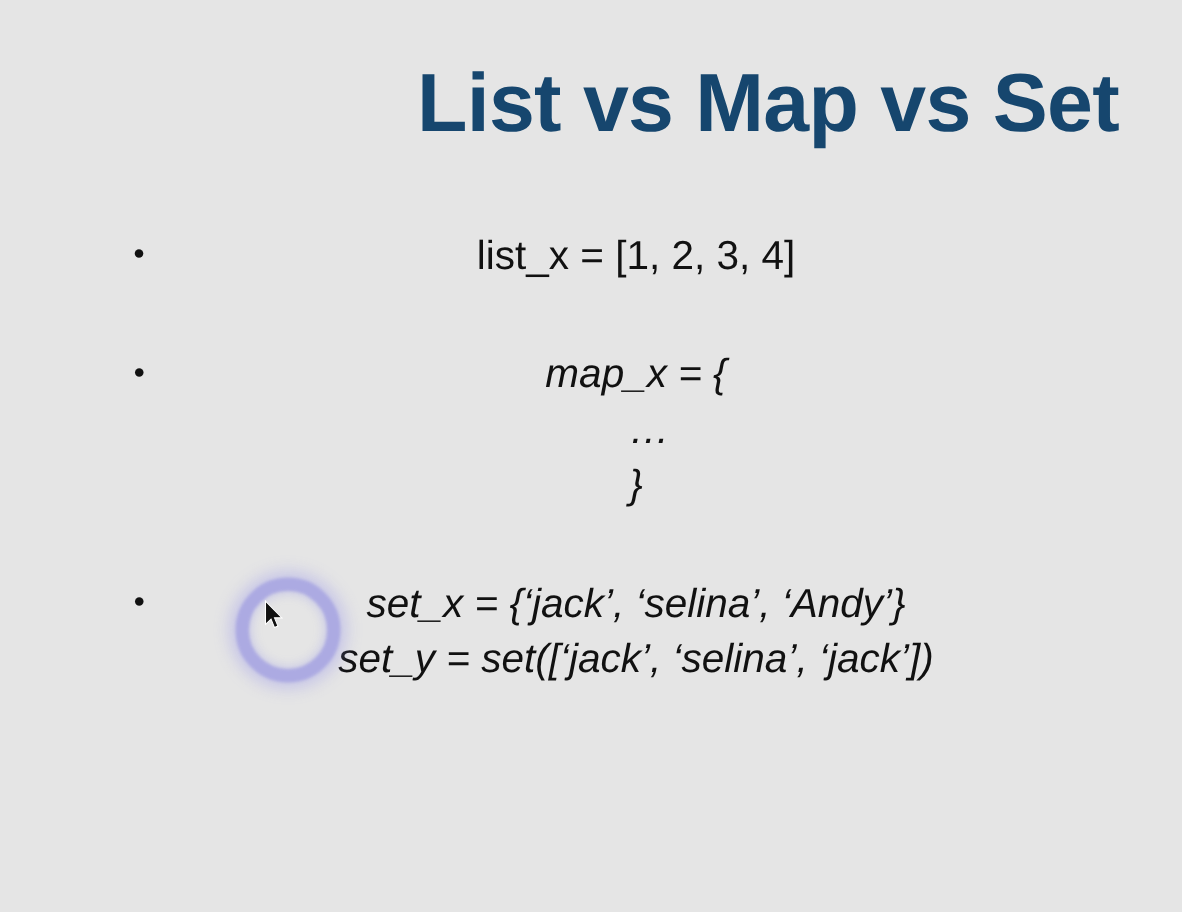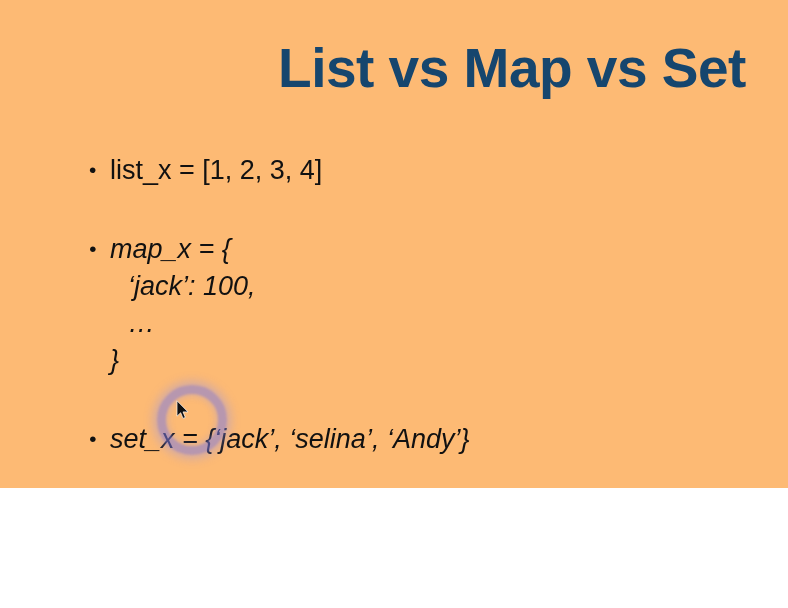--- a/index.html
+++ b/index.html
@@ -18,8 +18,8 @@
   .slide {
     position: relative;
     width: 788px;
-    height: 488px;
-    background: #fdba74;
+    height: 608px;
+    background: #e5e5e5;
     overflow: hidden;
   }
 

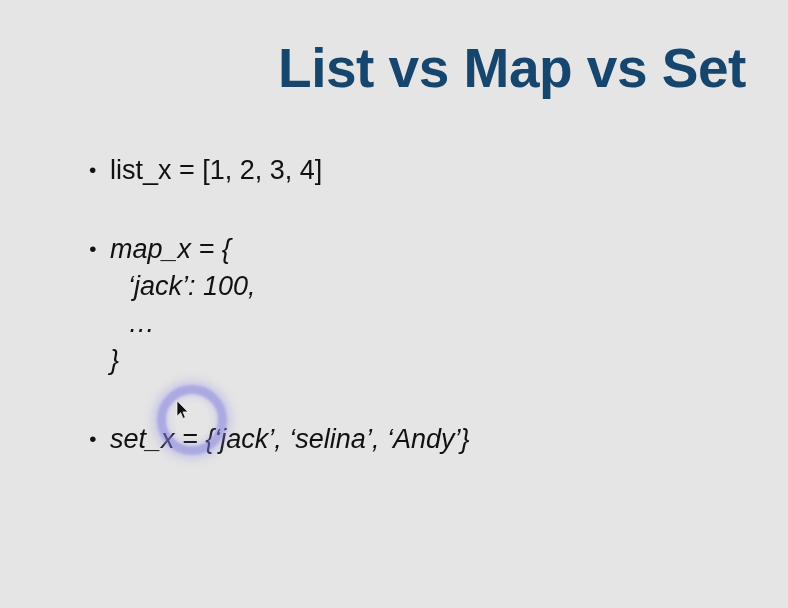--- a/index.html
+++ b/index.html
@@ -52,6 +52,7 @@
 
   .blk {
     position: relative;
+    text-align: center;
   }
   .blk + .blk {
     margin-top: 42px;

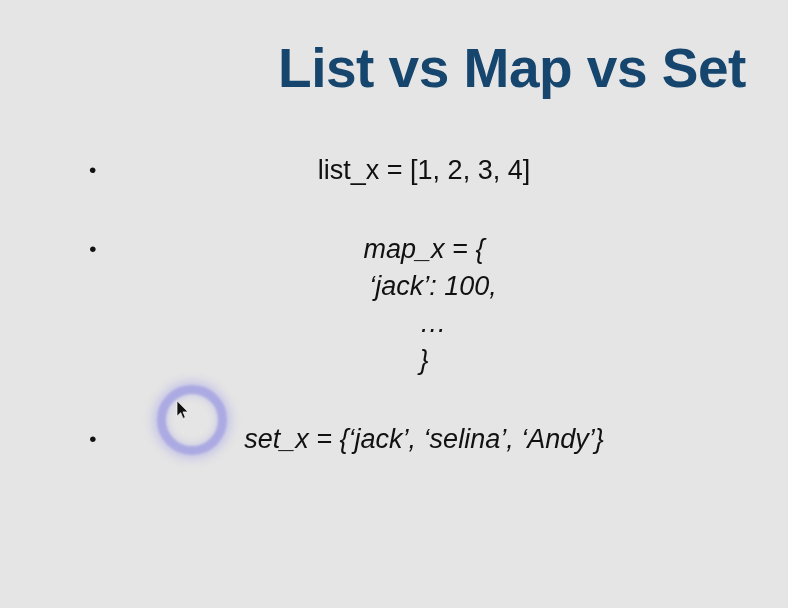--- a/index.html
+++ b/index.html
@@ -132,7 +132,6 @@
 
     <div class="blk">
       <div class="line bullet">map_x = {</div>
-      <div class="line indent">‘jack’: 100,</div>
       <div class="line indent">…</div>
       <div class="line cont">}</div>
     </div>

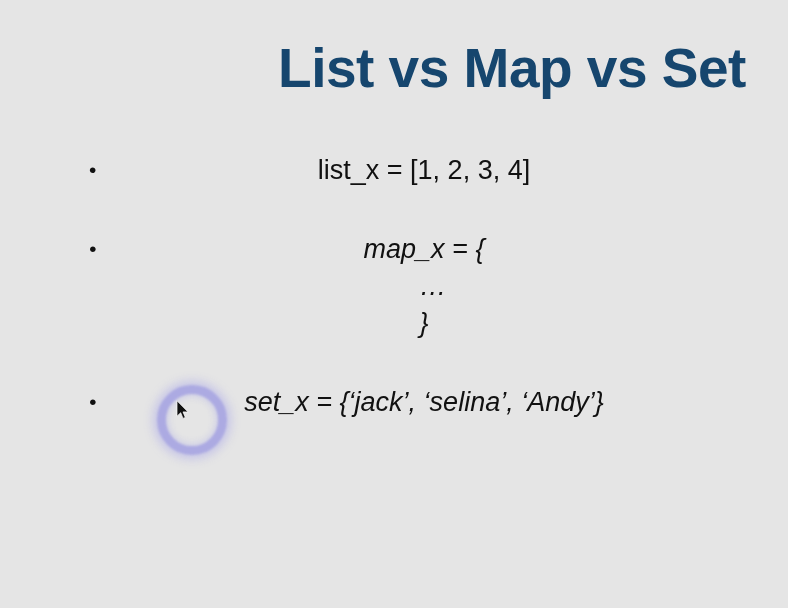--- a/index.html
+++ b/index.html
@@ -138,6 +138,7 @@
 
     <div class="blk">
       <div class="line bullet">set_x = {‘jack’, ‘selina’, ‘Andy’}</div>
+      <div class="line cont">set_y = set([‘jack’, ‘selina’, ‘jack’])</div>
     </div>
 
   </div>

